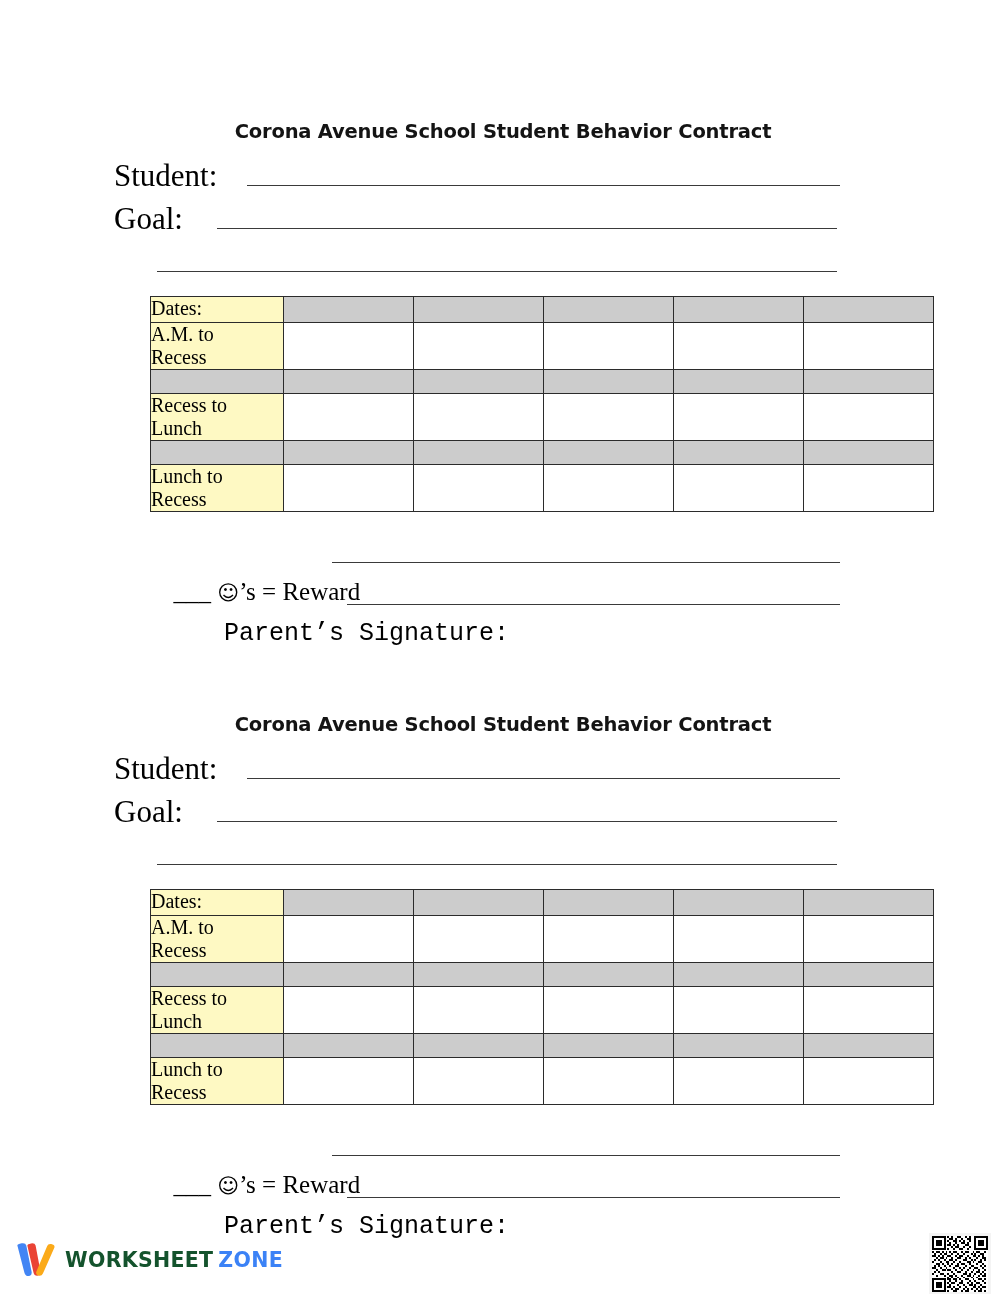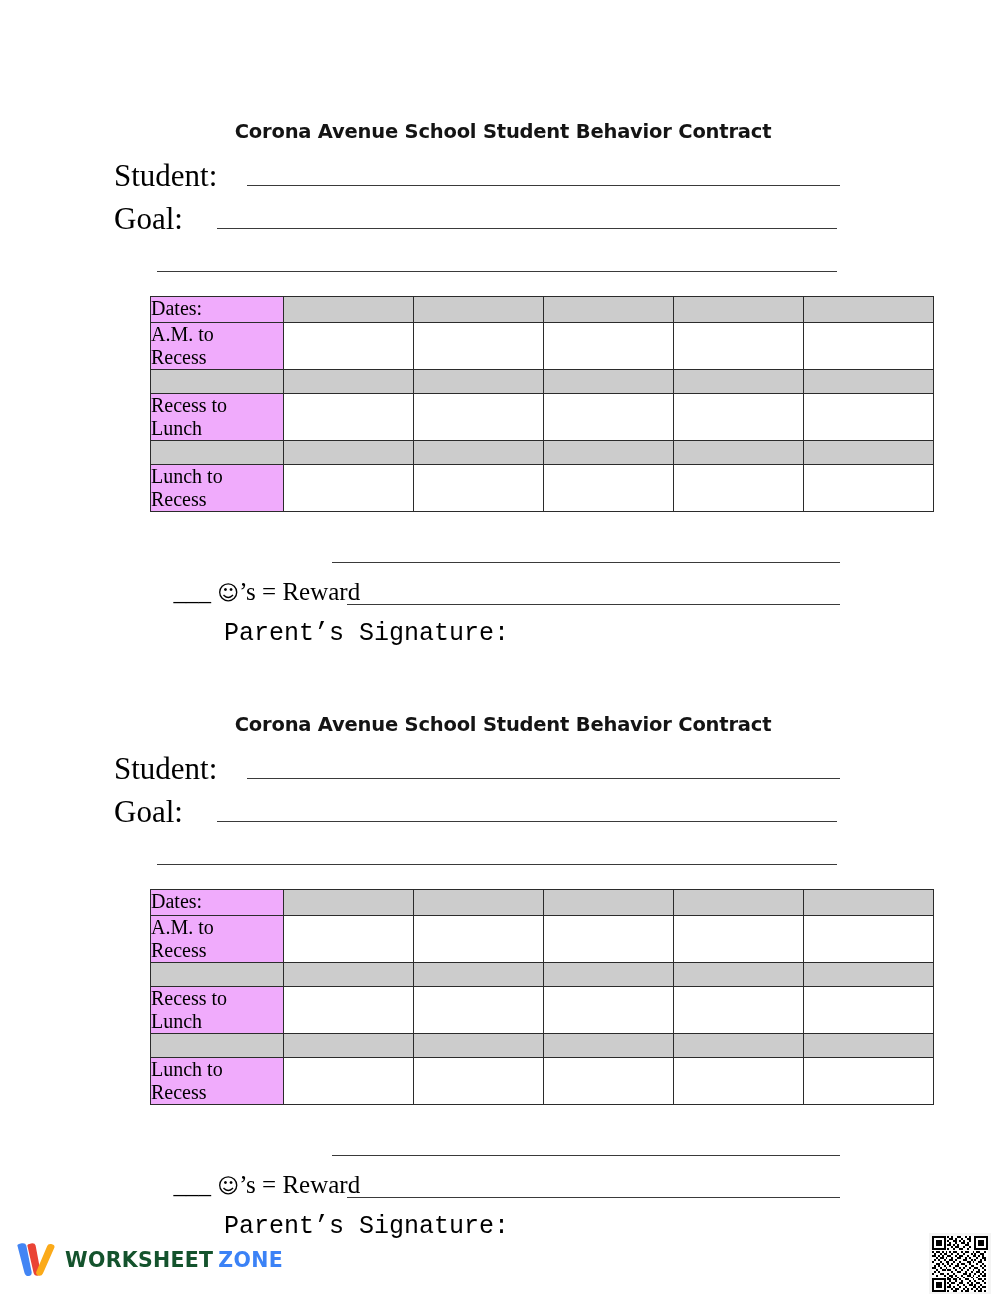--- a/index.html
+++ b/index.html
@@ -90,7 +90,7 @@
   }
   td.label-cell {
     width: 132px;
-    background: #f0abfc;
+    background: #fef9c3;
     font-size: 20px;
     line-height: 23px;
     padding: 2px 0 0 7px;

